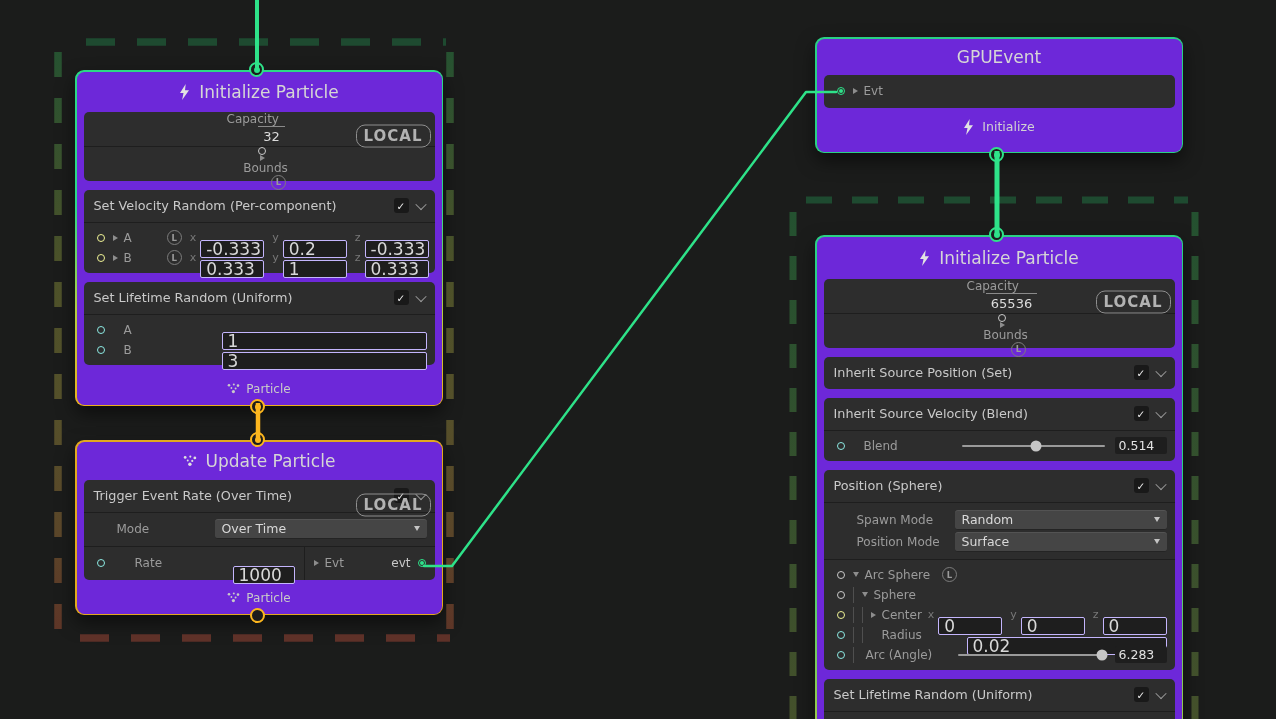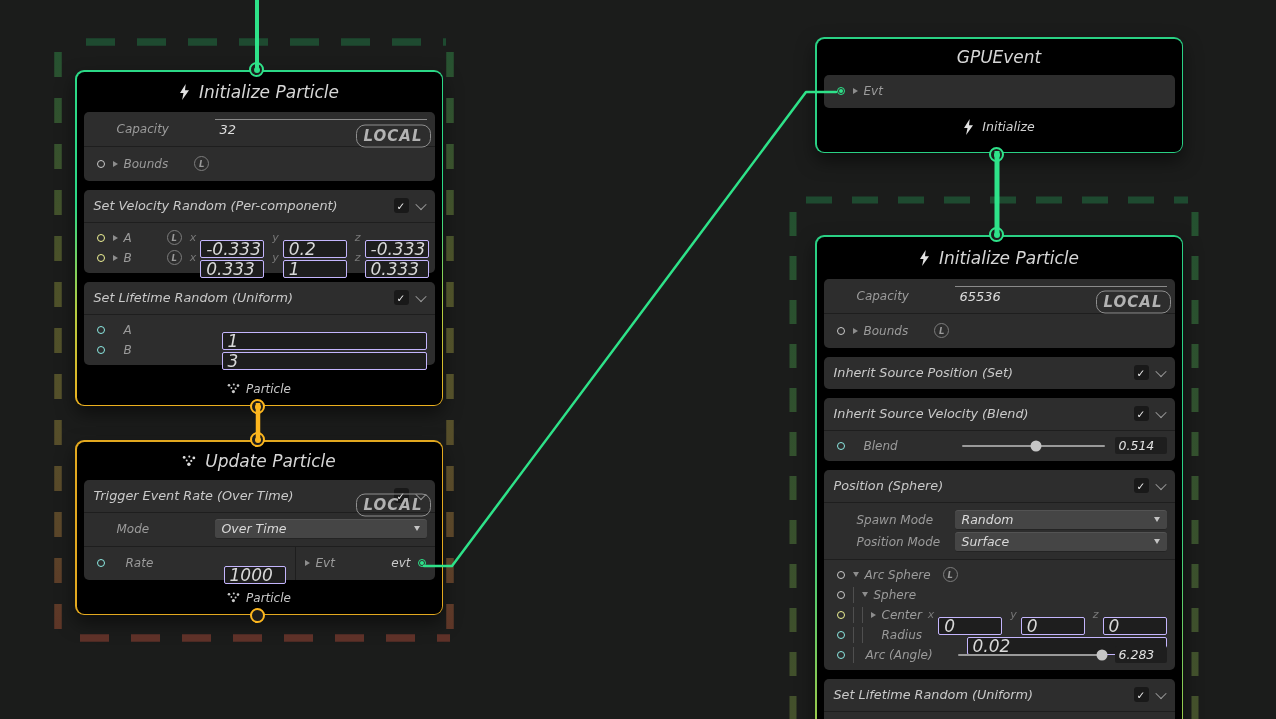--- a/index.html
+++ b/index.html
@@ -9,7 +9,7 @@
 
   
   .nodew{position:absolute;border-radius:9px;padding:1.5px;z-index:1;box-shadow:0 8px 18px rgba(0,0,0,.5);}
-  .node{position:relative;background:#000000;border-radius:7.5px;width:100%;height:100%;box-sizing:border-box;font-style:italic;}
+  .node{position:relative;background:#6d28d9;border-radius:7.5px;width:100%;height:100%;box-sizing:border-box;}
   .ntitle{height:40px;display:flex;align-items:center;justify-content:center;gap:9px;
           color:#d6d6d6;font-size:17px;position:relative;}
   .badge{position:absolute;right:11px;top:50%;transform:translateY(-50%);border:1.4px solid #8f8f8f;

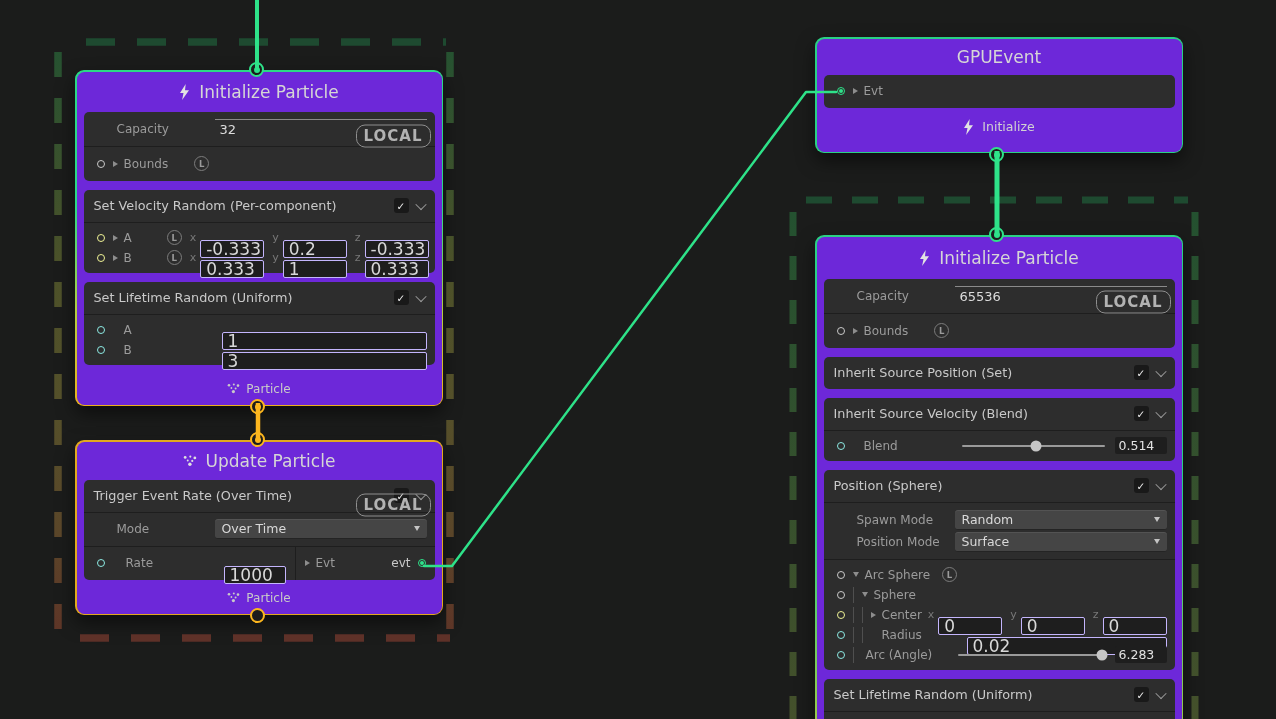--- a/index.html
+++ b/index.html
@@ -16,7 +16,7 @@
          border-radius:9px;color:#b2b2b2;font-size:15px;font-weight:bold;letter-spacing:1px;padding:1.5px 7px;margin-top:44px;}
   .panel{background:#2d2d2d;border-radius:5px;margin:0 7px 9px;}
   .row{display:flex;align-items:center;box-sizing:border-box;}
-  .h34{height:34px;}  .h33{height:33px;}  .h22{height:22px;}  .h20{height:20px;}
+  .h34{height:34px;flex-direction:column;}  .h33{height:33px;}  .h22{height:22px;}  .h20{height:20px;}
   .sep{height:1px;background:#1e1e1e;}
   .vline{width:1px;align-self:stretch;background:#1e1e1e;}
   .lbl{color:#9b9b9b;font-size:12px;white-space:nowrap;}

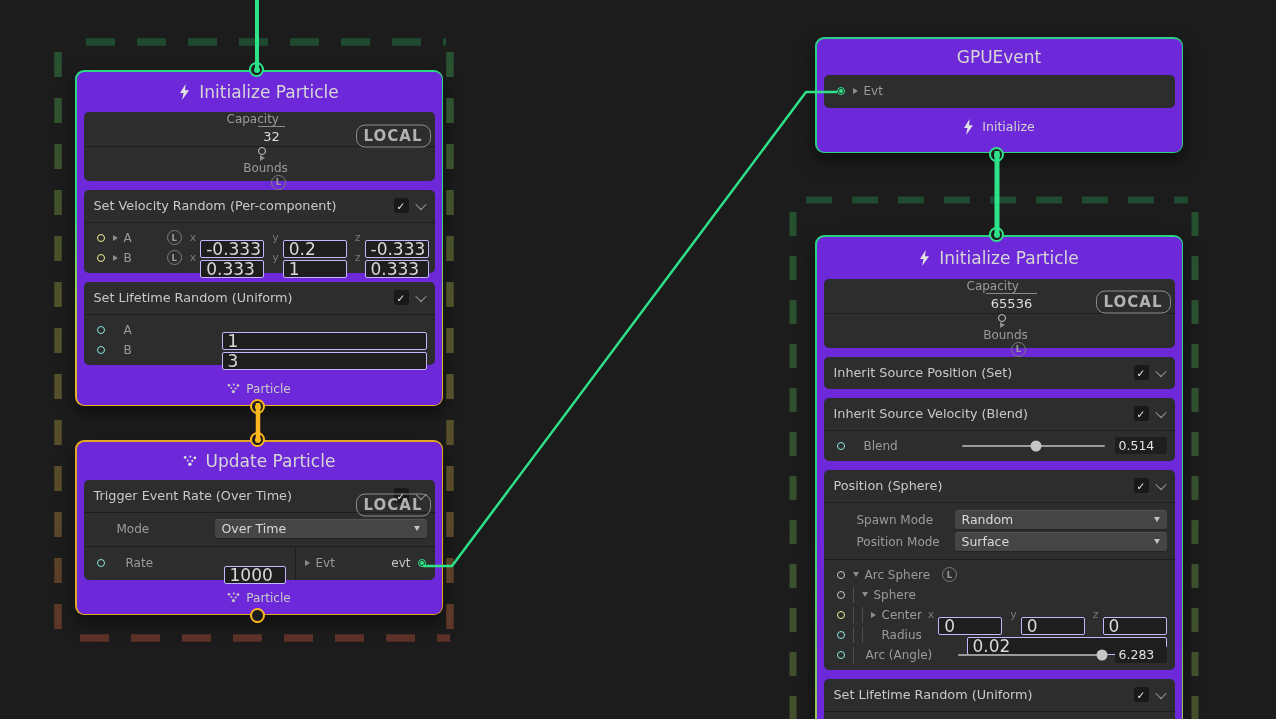--- a/index.html
+++ b/index.html
@@ -232,7 +232,7 @@
         <div class="sep"></div>
         <div class="row h33 pl13">
           <span class="port p-cyan"></span>
-          <span class="lbl" style="width:98px;margin-left:13px;">Rate</span>
+          <span class="lbl" style="width:98px;margin-left:22px;">Rate</span>
           <span class="nfield" style="width:50px;">1000</span>
           <span class="vline" style="margin:0 0 0 9px;"></span>
           <span class="tri-r" style="margin-left:9px;"></span>

